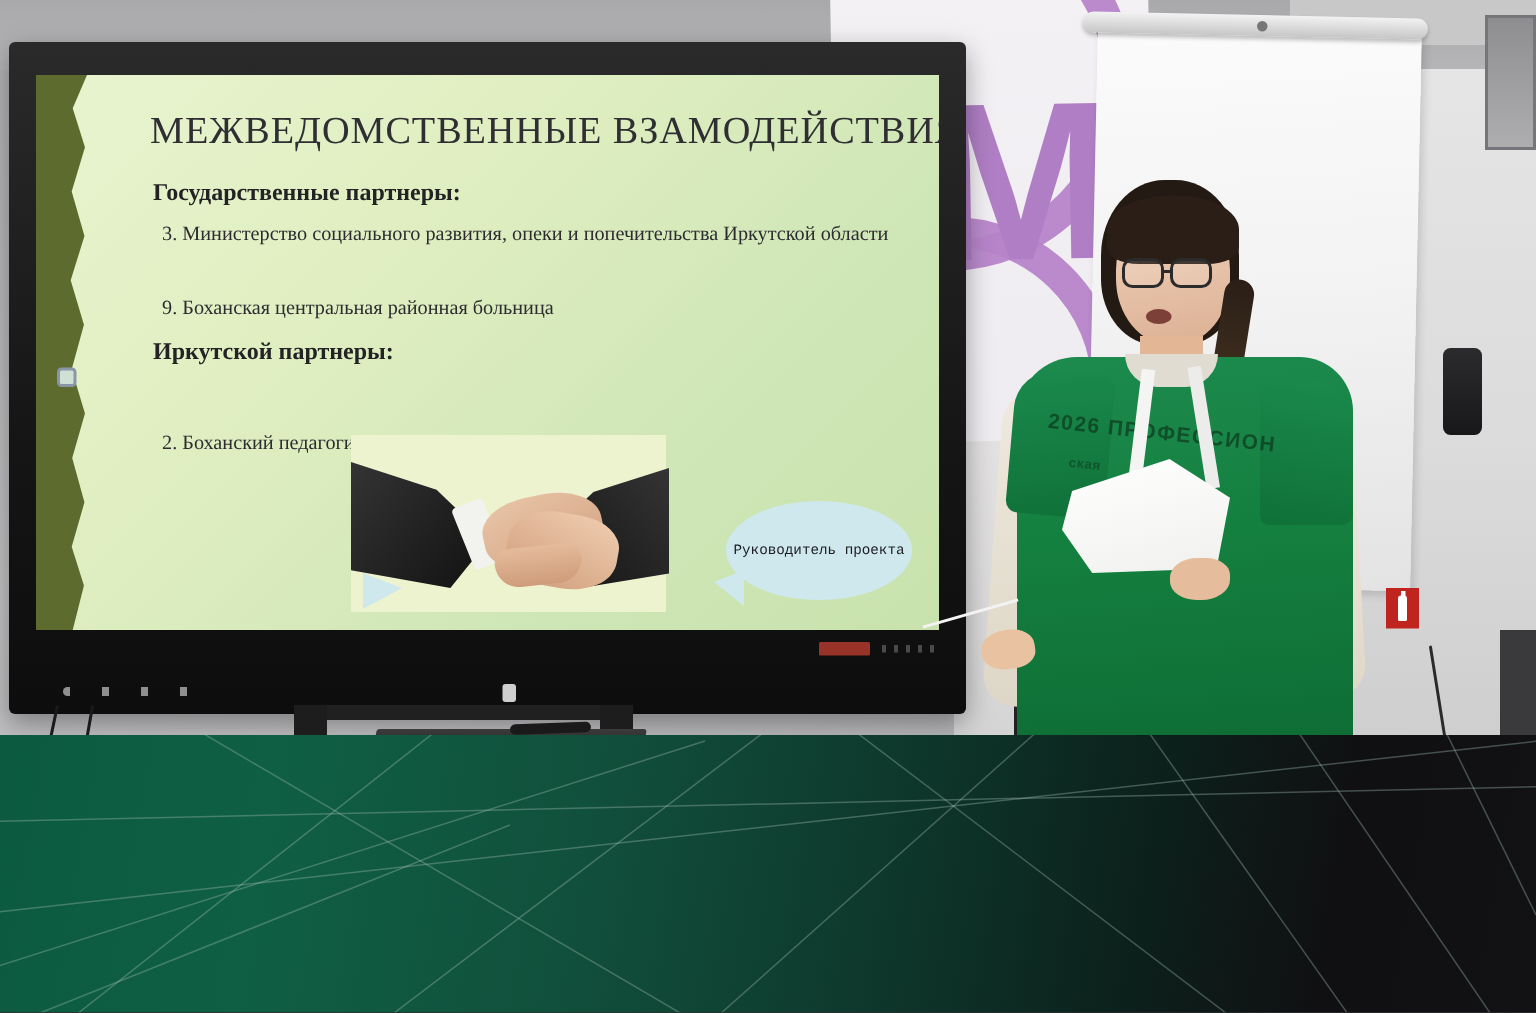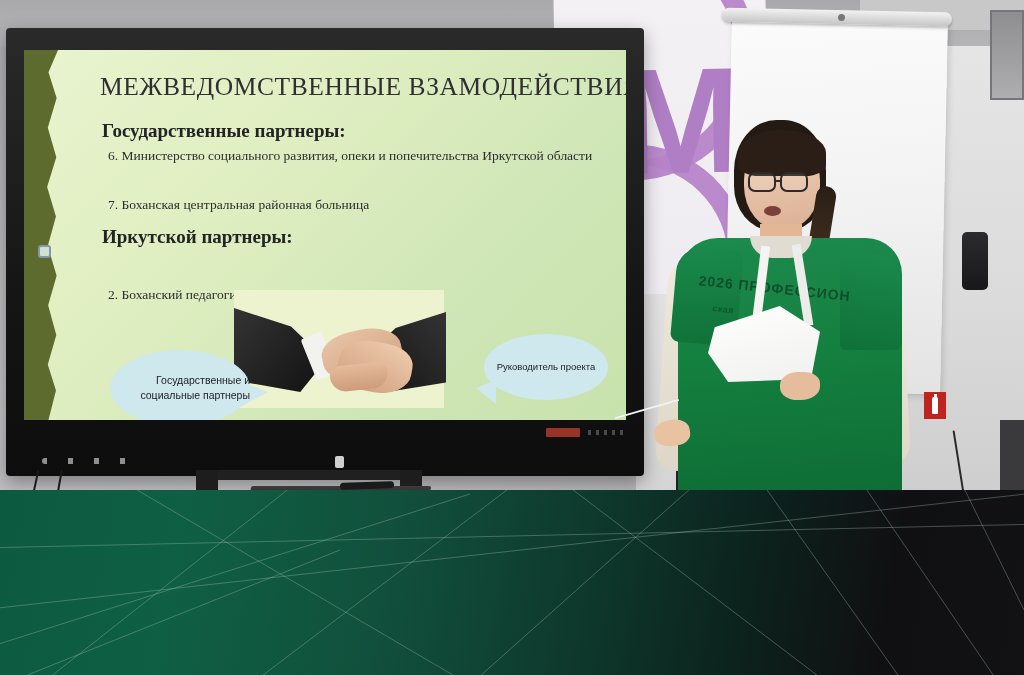--- a/index.html
+++ b/index.html
@@ -103,7 +103,7 @@
         font-family:"Liberation Serif", serif; font-size:25.5px; letter-spacing:.6px;
         color:#2f2f33; white-space:nowrap; }
   .slide-h { position:absolute; left:78px; font-family:"Liberation Serif", serif;
-        font-size:19px; font-weight:bold; color:#232325; }
+        font-size:16px; font-weight:bold; color:#232325; }
   .slide-p { position:absolute; left:84px; font-family:"Liberation Serif", serif;
         font-size:13.5px; color:#2c2c30; }
   #h1 { top:70px; } #p1 { top:96px; width:510px; line-height:1.45; }

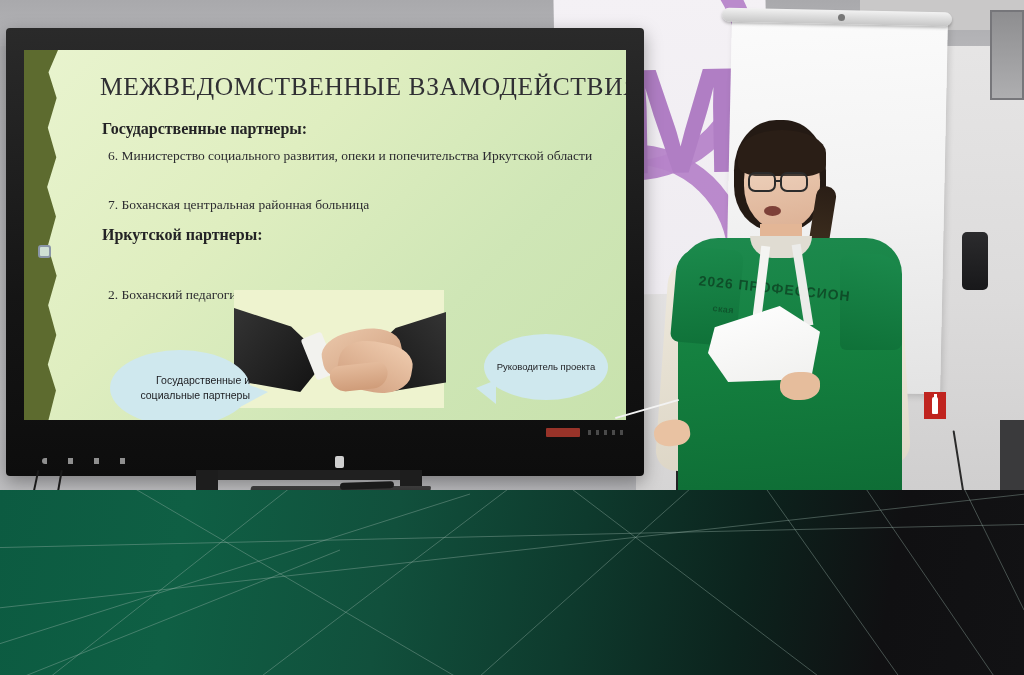--- a/index.html
+++ b/index.html
@@ -273,7 +273,7 @@
           <div class="slide-title">МЕЖВЕДОМСТВЕННЫЕ ВЗАМОДЕЙСТВИЯ</div>
 
           <div class="slide-h" id="h1">Государственные партнеры:</div>
-          <div class="slide-p" id="p1">6. Министерство социального развития, опеки и попечительства Иркутской области</div>
+          <div class="slide-p" id="p1">3. Министерство социального развития, опеки и попечительства Иркутской области</div>
           <div class="slide-p" id="p2">7. Боханская центральная районная больница</div>
 
           <div class="slide-h" id="h2">Иркутской партнеры:</div>

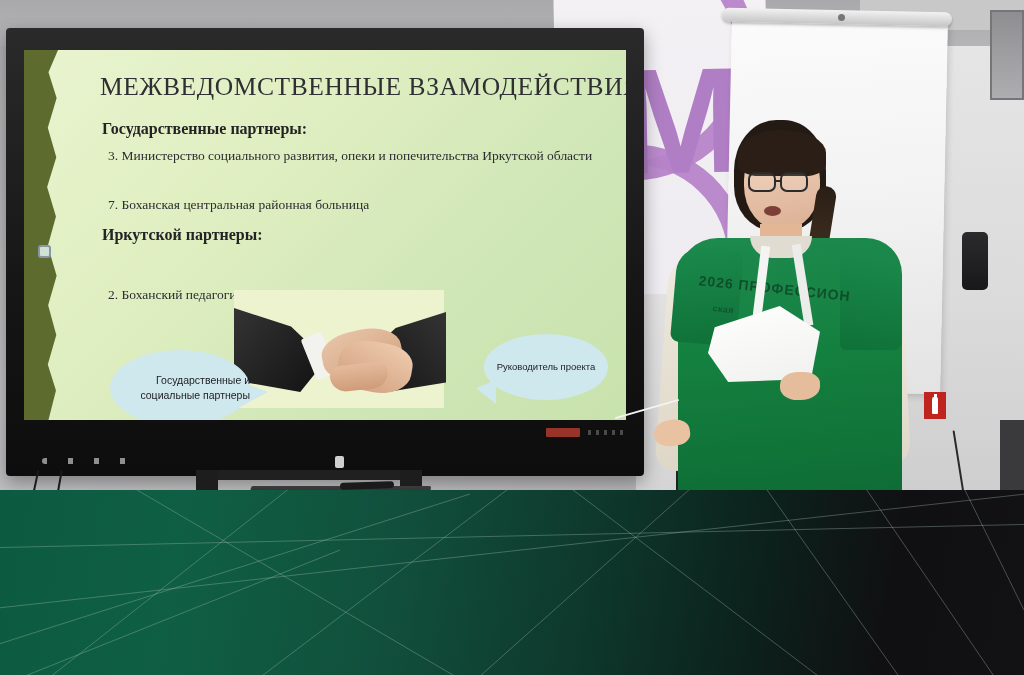--- a/index.html
+++ b/index.html
@@ -274,7 +274,7 @@
 
           <div class="slide-h" id="h1">Государственные партнеры:</div>
           <div class="slide-p" id="p1">3. Министерство социального развития, опеки и попечительства Иркутской области</div>
-          <div class="slide-p" id="p2">7. Боханская центральная районная больница</div>
+          <div class="slide-p" id="p2">9. Боханская центральная районная больница</div>
 
           <div class="slide-h" id="h2">Иркутской партнеры:</div>
           <div class="bullet-ring"></div>

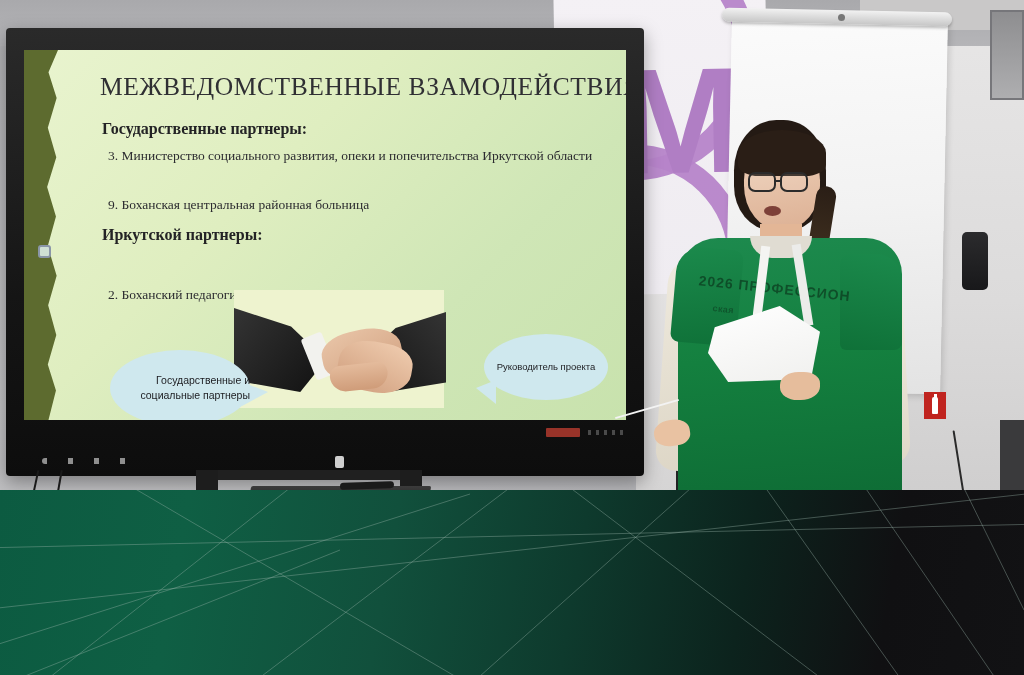--- a/index.html
+++ b/index.html
@@ -136,7 +136,7 @@
 
   
   .bub { position:absolute; background:#cfe8ee; border-radius:50%;
-        font-family:Liberation Sans, sans-serif; color:#1c1c20; text-align:right;
+        font-family:Liberation Mono, monospace; color:#1c1c20; text-align:left;
         display:flex; align-items:center; justify-content:center; line-height:1.45; }
   #bub-left  { left:86px; top:300px; width:140px; height:76px; font-size:10.5px; }
   #bub-right { left:460px; top:284px; width:124px; height:66px; font-size:9.5px; }

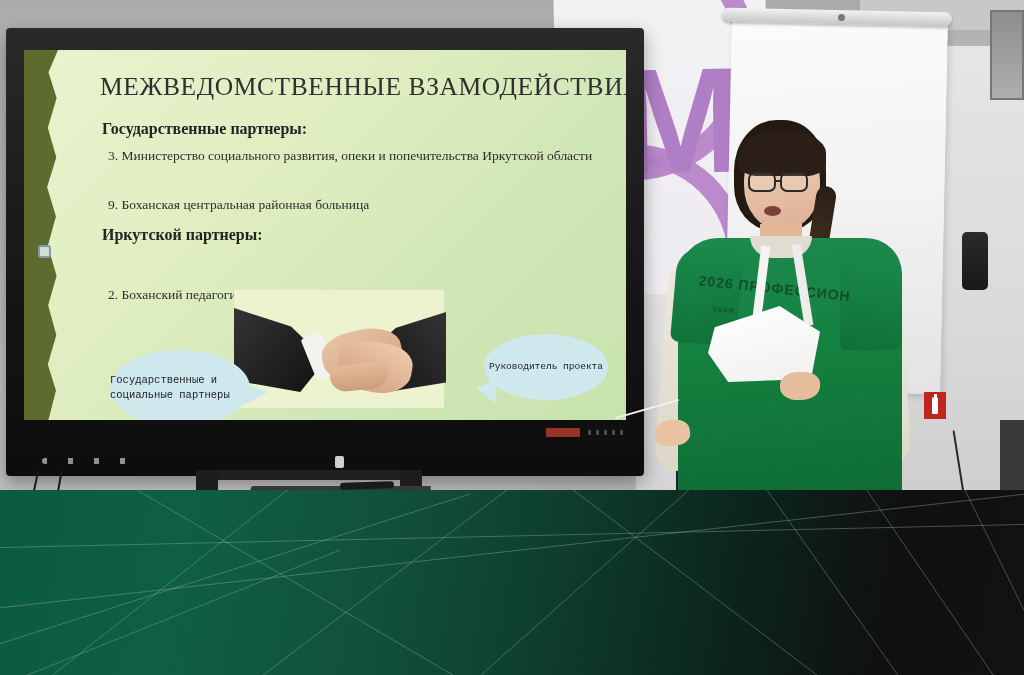--- a/index.html
+++ b/index.html
@@ -292,7 +292,6 @@
           </div>
 
           <div class="bub-tail-l"></div>
-          <div class="bub" id="bub-left">Государственные и социальные партнеры</div>
           <div class="bub-tail-r"></div>
           <div class="bub" id="bub-right">Руководитель проекта</div>
         </div>

